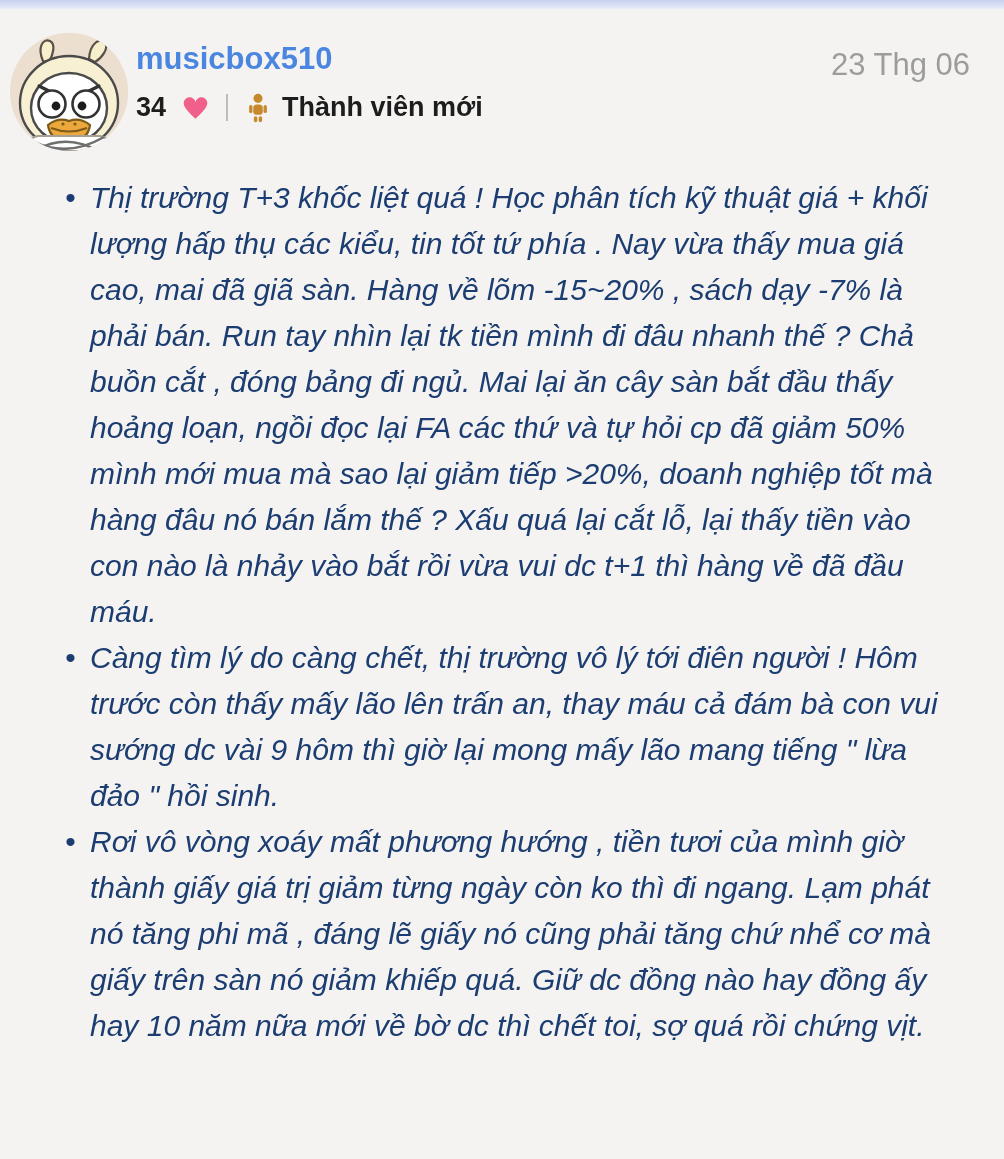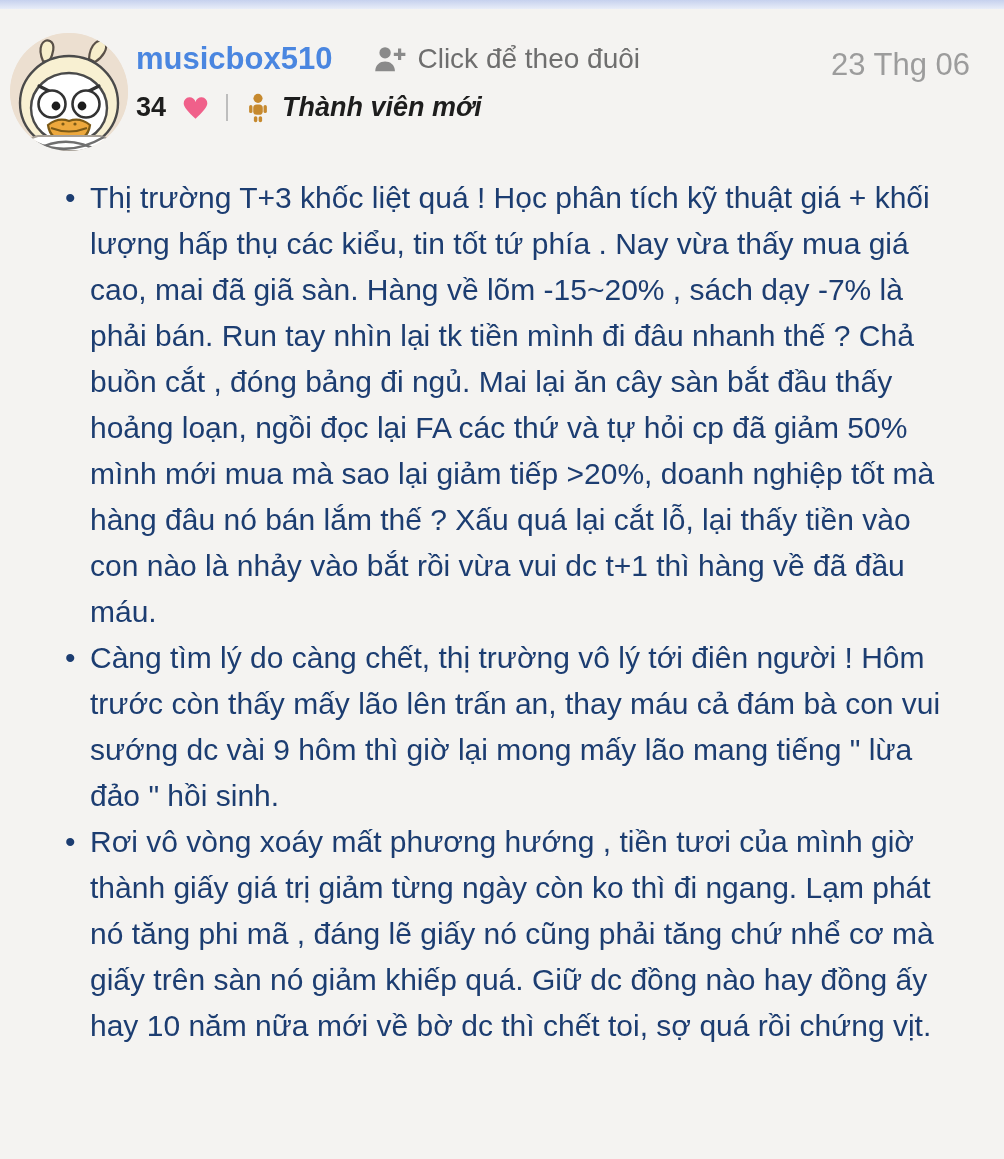--- a/index.html
+++ b/index.html
@@ -105,16 +105,6 @@
   <div class="user-block">
     <div class="user-row">
       <span class="username">musicbox510</span>
-      <span class="follow">
-        <span>
-          <svg width="32" height="28" viewBox="0 0 26 22" fill="#8a8a8a">
-            <circle cx="9" cy="6" r="4.6"></circle>
-            <path d="M1 21 c0 -5.4 4 -8 8 -8 s8 2.6 8 8 z"></path>
-            <path d="M19.5 2.5 h2.6 v3.4 h3.4 v2.6 h-3.4 v3.4 h-2.6 v-3.4 h-3.4 v-2.6 h3.4 z"></path>
-          </svg>
-        </span>
-        <span>Click để theo đuôi</span>
-      </span>
     </div>
     <div class="badge-row">
       <span class="likes">

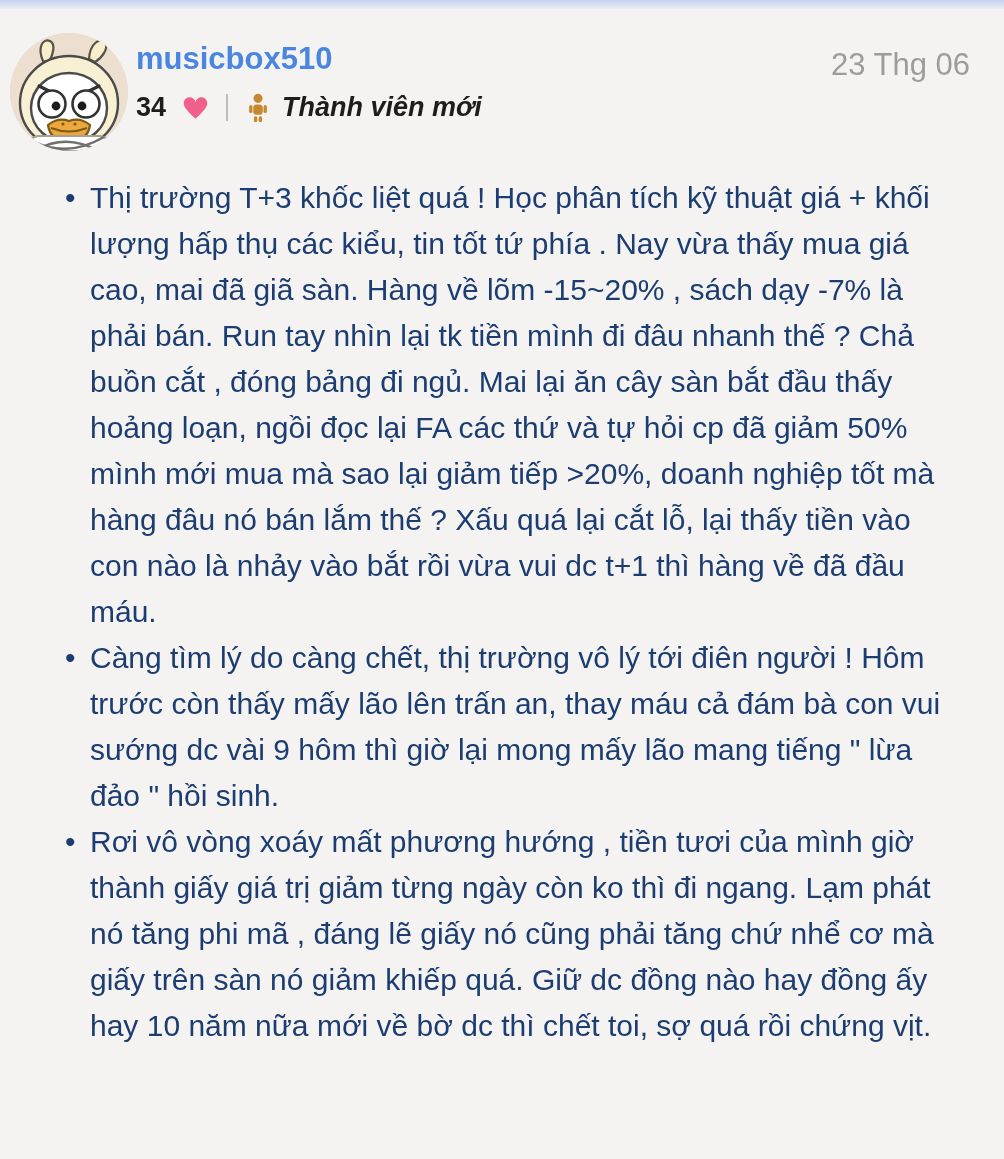--- a/index.html
+++ b/index.html
@@ -44,7 +44,7 @@
   .likes { display: flex; align-items: center; gap: 16px; }
   .heart svg { display: block; }
   .pipe { width: 2px; height: 27px; background: #bdbdbd; margin: 0 17px; }
-  .member-badge { display: flex; align-items: center; gap: 11px; font-style: italic; }
+  .member-badge { display: flex; align-items: center; gap: 11px; }
   .member-badge svg { display: block; }
   .date {
     position: absolute; right: 34px; top: 38px;

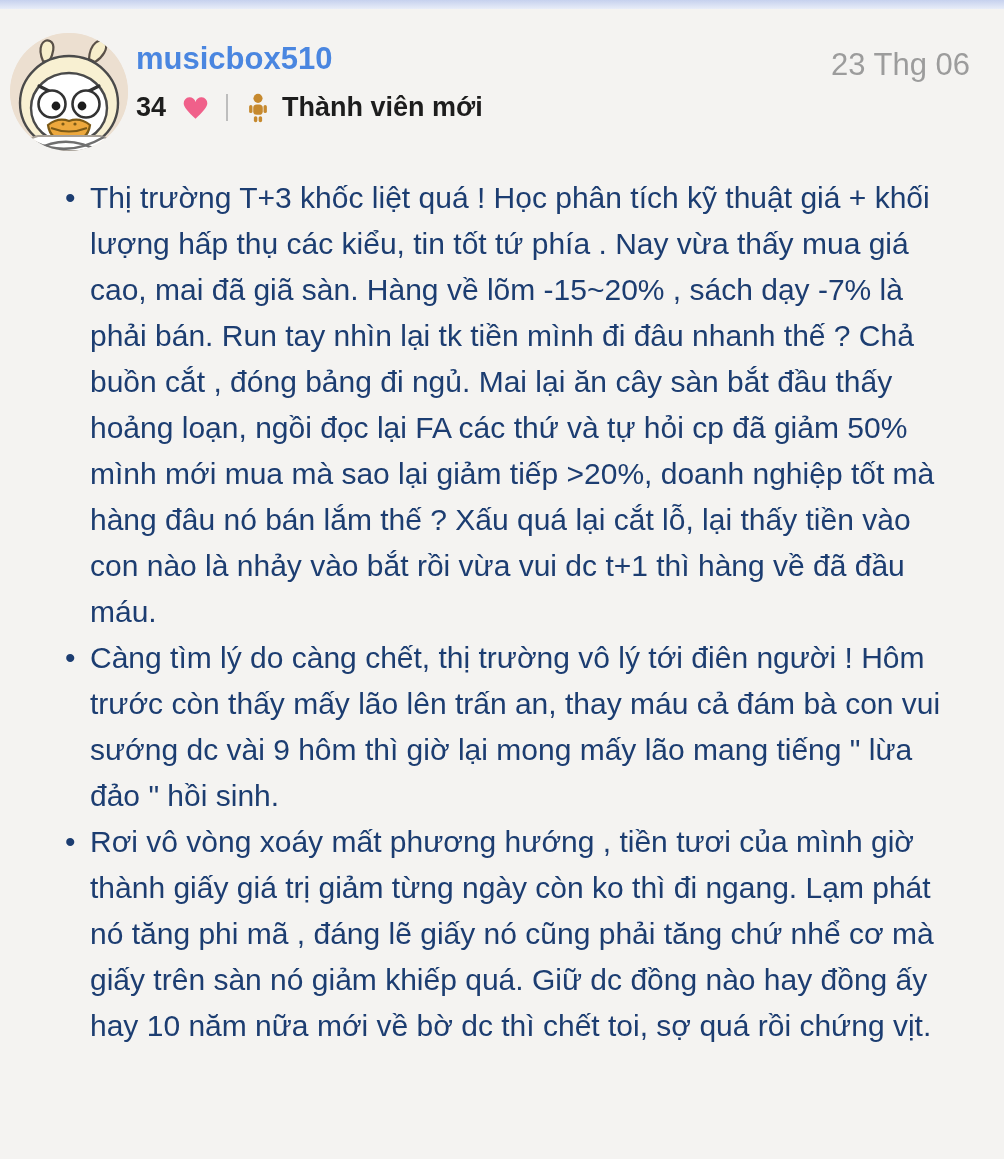--- a/index.html
+++ b/index.html
@@ -50,7 +50,7 @@
     position: absolute; right: 34px; top: 38px;
     font-size: 31px; color: #9c9c9c;
   }
-  .post { padding: 16px 52px 0 65px; }
+  .post { padding: 16px 52px 0 65px; font-style: italic; }
   .post ul { margin: 0; padding: 0; list-style: none; }
   .post li {
     position: relative;

